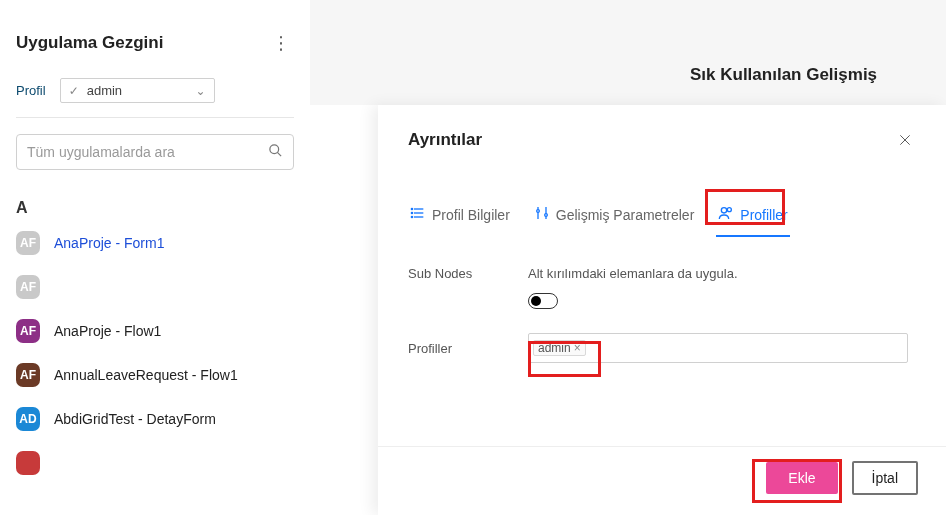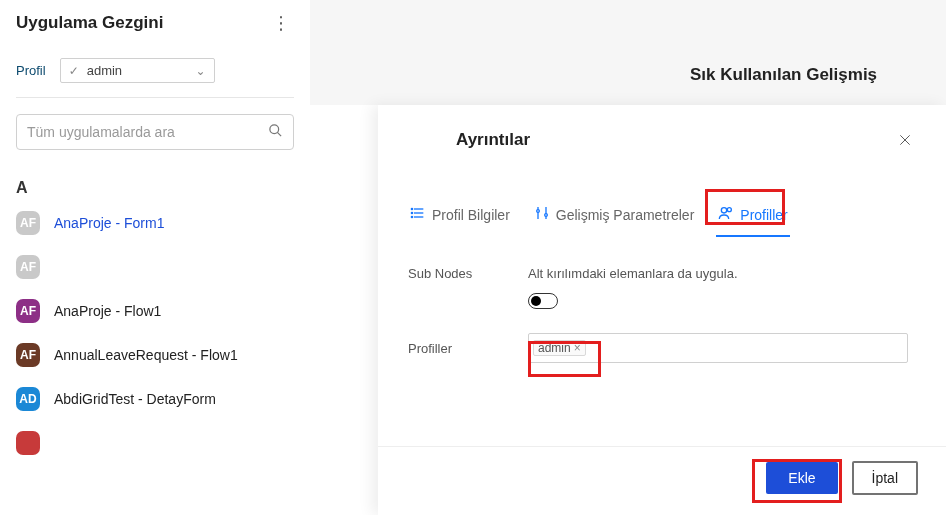--- a/index.html
+++ b/index.html
@@ -4,7 +4,7 @@
   <style>
     * { box-sizing: border-box; margin: 0; padding: 0; }
     body { font-family: "Segoe UI", Arial, sans-serif; font-size: 14px; color: #222; width: 946px; height: 515px; overflow: hidden; position: relative; background: #fff; }
-    .sidebar { position: absolute; left: 0; top: 0; width: 310px; height: 483px; background: #fff; padding: 10px 16px 0 16px; }
+    .sidebar { position: absolute; left: 0; top: 0; width: 310px; height: 483px; background: #fff; padding: 30px 16px 0 16px; }
     .sidebar-title-row { display: flex; align-items: center; justify-content: space-between; margin-bottom: 22px; }
     .sidebar-title { font-weight: 600; font-size: 17px; }
     .ellipsis-icon { font-size: 18px; color: #555; cursor: pointer; padding: 4px; line-height: 1; }

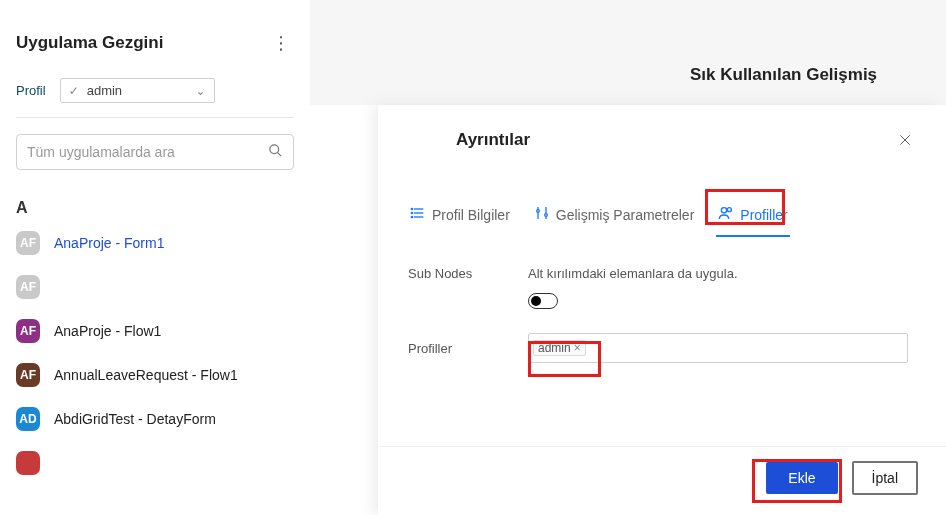--- a/index.html
+++ b/index.html
@@ -36,7 +36,7 @@
 
     .modal { position: absolute; left: 378px; top: 105px; width: 568px; height: 410px; background: #fff; box-shadow: -6px 0 14px rgba(0,0,0,0.07); }
     .modal-header { display: flex; align-items: center; justify-content: space-between; padding: 24px 30px 0 30px; }
-    .modal-title { font-size: 17px; font-weight: 600; color: #222; margin-left: 48px; }
+    .modal-title { font-size: 17px; font-weight: 600; color: #222; }
     .close-x { width: 22px; height: 22px; cursor: pointer; color: #444; display: flex; align-items: center; justify-content: center; }
     .tabs { display: flex; align-items: center; gap: 20px; padding: 50px 30px 0 30px; position: relative; }
     .tab { display: flex; align-items: center; gap: 6px; color: #666; font-size: 14px; cursor: pointer; padding: 4px 2px; position: relative; }

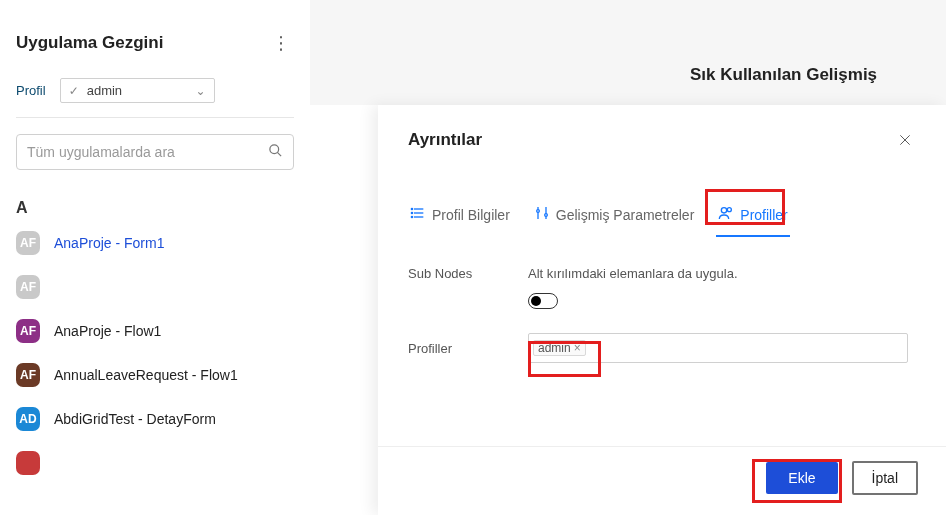--- a/index.html
+++ b/index.html
@@ -58,7 +58,7 @@
     .red-box-tag { position: absolute; left: 150px; top: 236px; width: 73px; height: 36px; border: 3px solid #e31e1e; pointer-events: none; }
 
     .footer { position: absolute; left: 0; right: 0; bottom: 0; display: flex; justify-content: flex-end; align-items: center; gap: 14px; padding: 14px 28px 20px 0; border-top: 1px solid #eee; background: #fff; }
-    .btn-primary { background: #1d4ed8; color: #fff; border: none; padding: 8px 22px; font-size: 14px; border-radius: 2px; cursor: pointer; font-weight: 500; }
+    .btn-primary { background: #ec4899; color: #fff; border: none; padding: 8px 22px; font-size: 14px; border-radius: 2px; cursor: pointer; font-weight: 500; }
     .btn-secondary { background: #fff; color: #222; border: 2px solid #737373; padding: 7px 18px; font-size: 14px; border-radius: 2px; cursor: pointer; }
     .red-box-btn { position: absolute; right: 104px; bottom: 12px; width: 90px; height: 44px; border: 3px solid #e31e1e; pointer-events: none; }
   </style>

